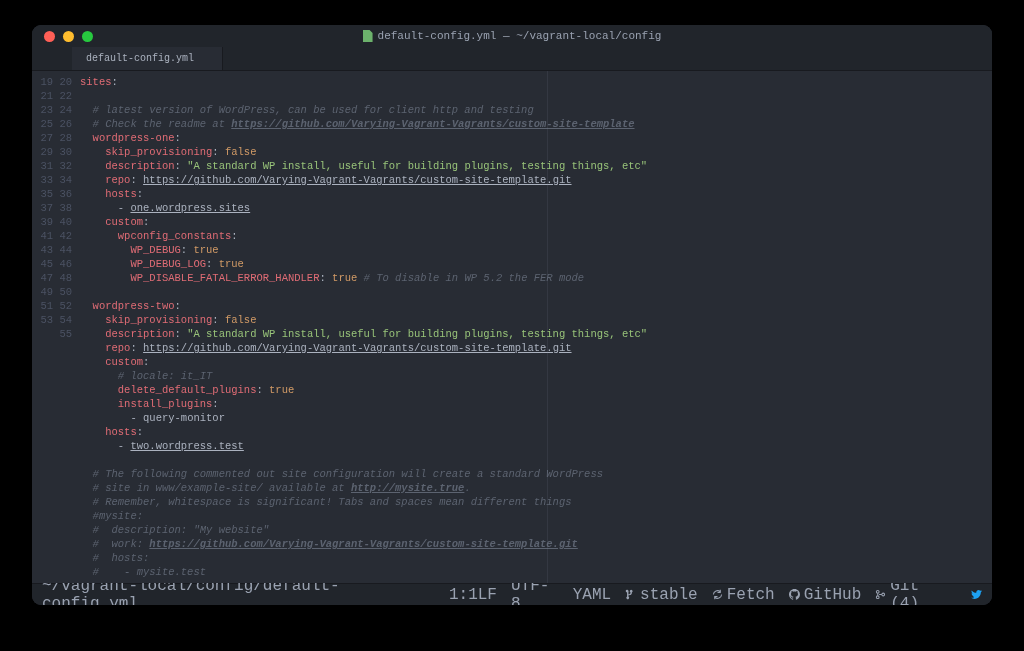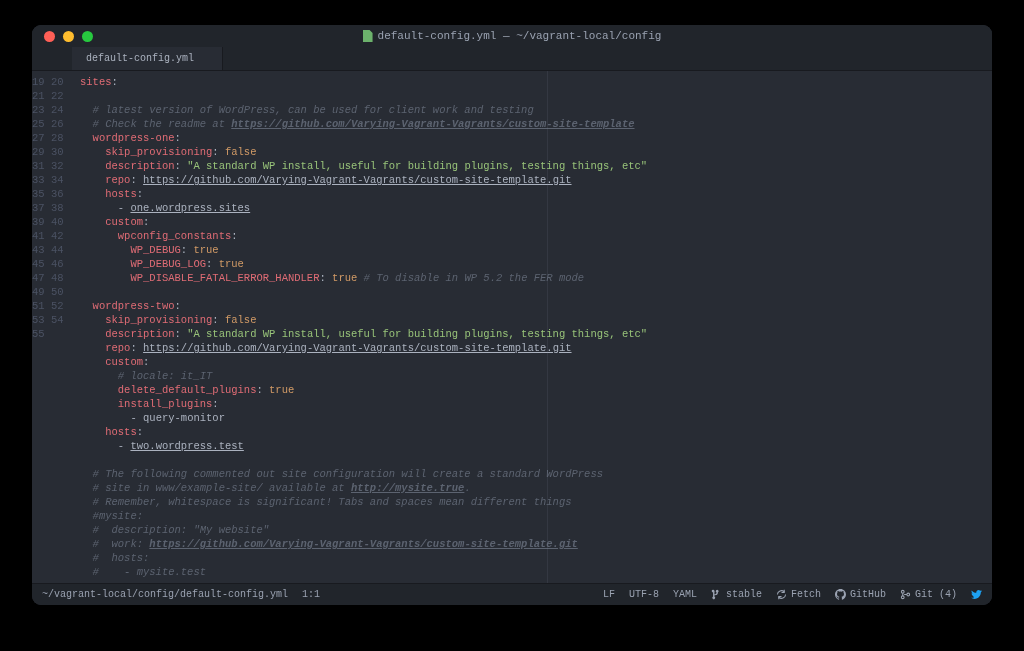--- a/index.html
+++ b/index.html
@@ -90,6 +90,7 @@
   }
   .gutter {
     width: 48px;
+    text-align: right;
     padding: 4px 8px 4px 0;
     color: #4b5263;
     font-size: 10.5px;

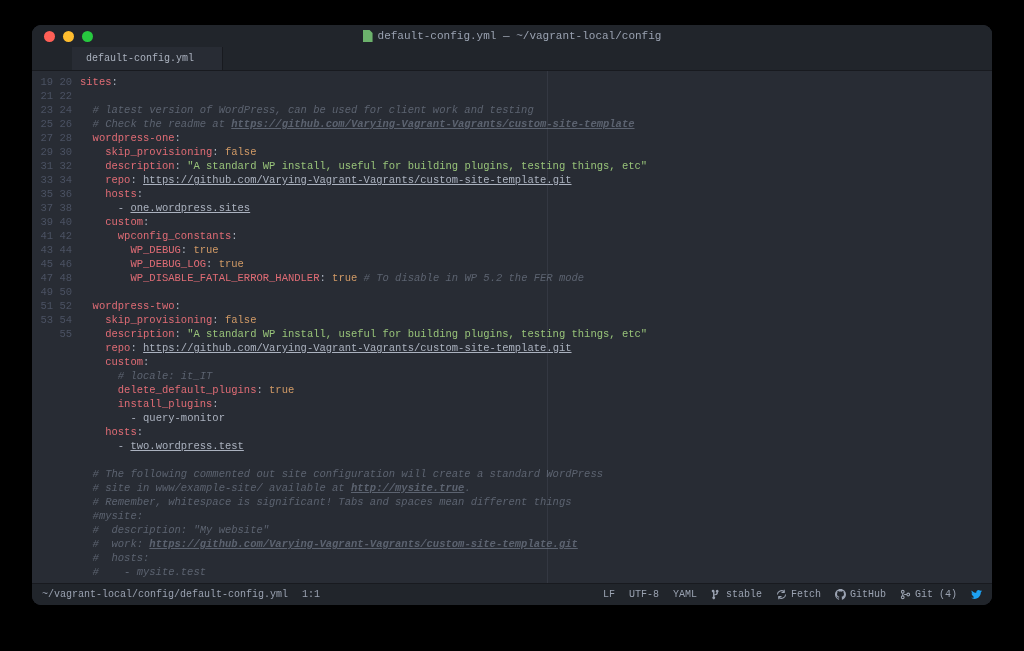--- a/index.html
+++ b/index.html
@@ -193,7 +193,7 @@
 </div>
     <div class="code" id="code"><span class="kw">sites</span><span class="pu">:</span>
 
-  <span class="cmt"># latest version of WordPress, can be used for client work and testing</span>
+  <span class="cmt"># latest version of WordPress, can be used for client http and testing</span>
   <span class="cmt"># Check the readme at </span><span class="url">https://github.com/Varying-Vagrant-Vagrants/custom-site-template</span>
   <span class="kw">wordpress-one</span><span class="pu">:</span>
     <span class="kw">skip_provisioning</span><span class="pu">:</span> <span class="val">false</span>

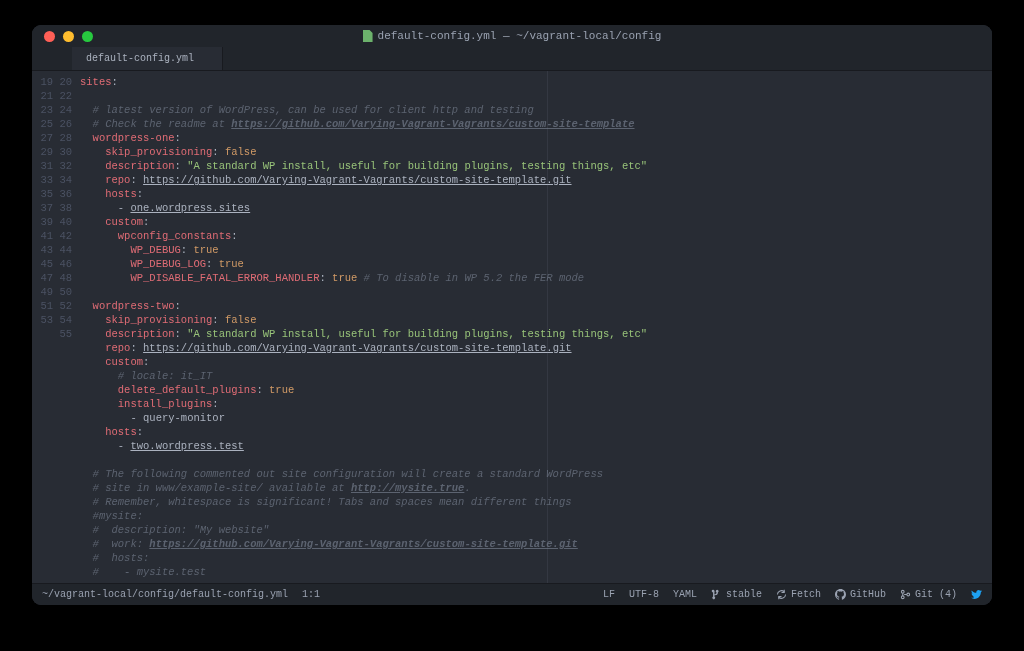--- a/index.html
+++ b/index.html
@@ -121,7 +121,7 @@
     align-items: center;
     justify-content: space-between;
     padding: 0 10px;
-    font-size: 10px;
+    font-size: 16px;
     color: #9aa2b1;
   }
   .sb-left, .sb-right { display: flex; gap: 14px; align-items: center; }

